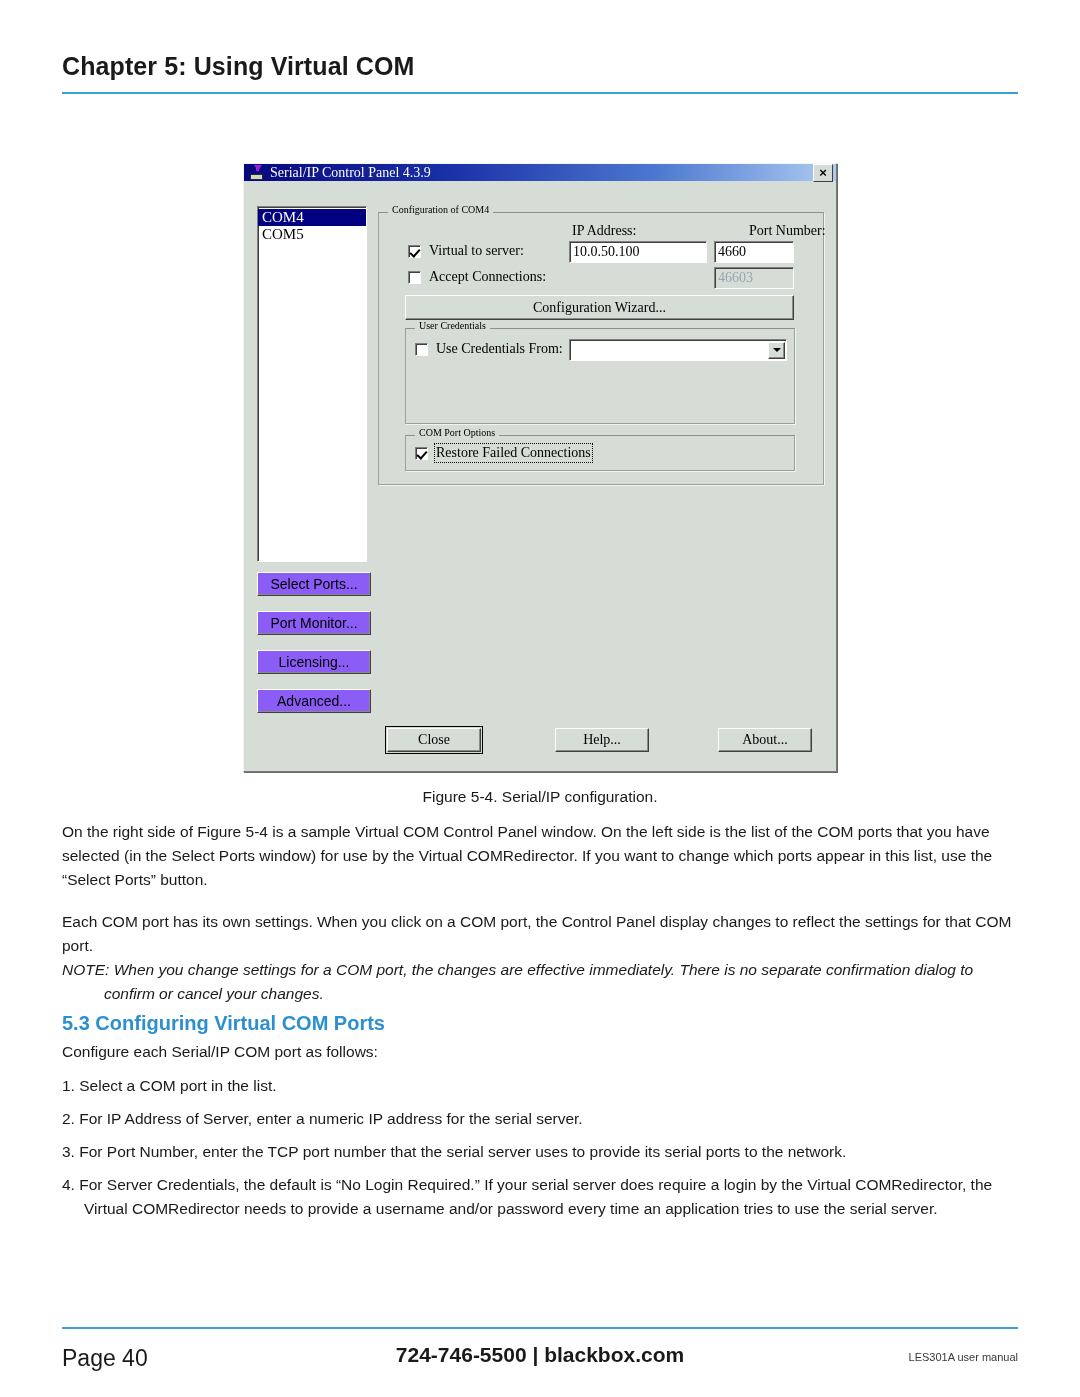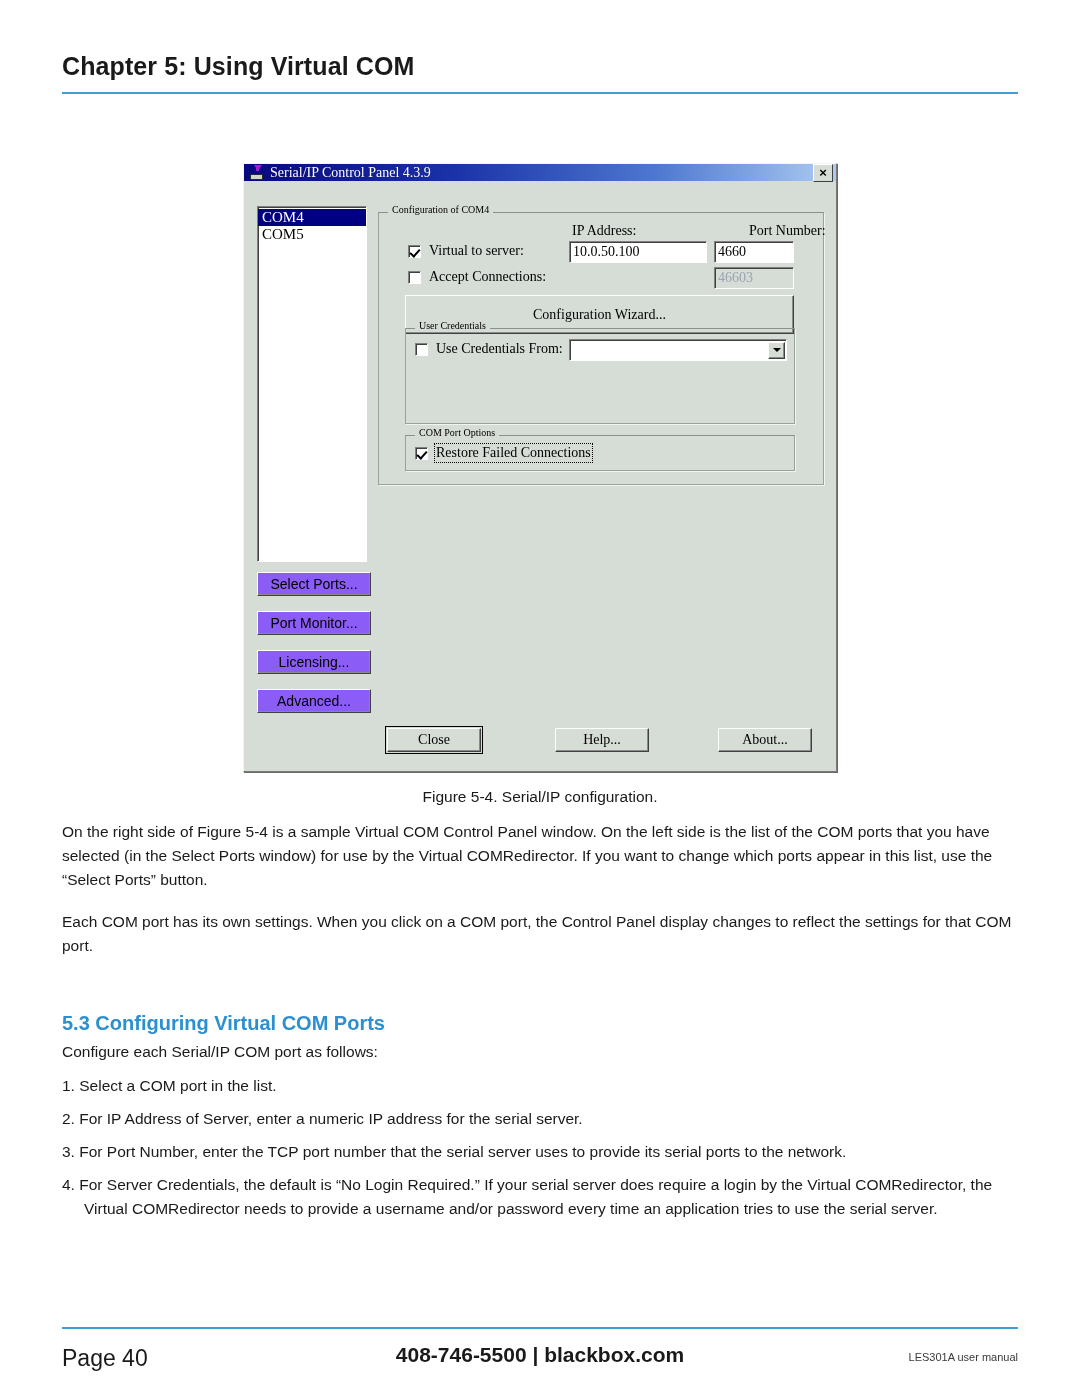--- a/index.html
+++ b/index.html
@@ -373,7 +373,7 @@
       </div>
       <div class="textbox disabled" style="left:335px; top:54px; width:80px; height:22px;">46603</div>
 
-      <div class="wide-btn" style="left:26px; top:82px; width:389px; height:39px;">Configuration Wizard...</div>
+      <div class="wide-btn" style="left:26px; top:82px; width:389px; height:25px;">Configuration Wizard...</div>
 
       <div class="groupbox" style="left:26px; top:115px; width:390px; height:96px;">
         <span class="group-label">User Credentials</span>

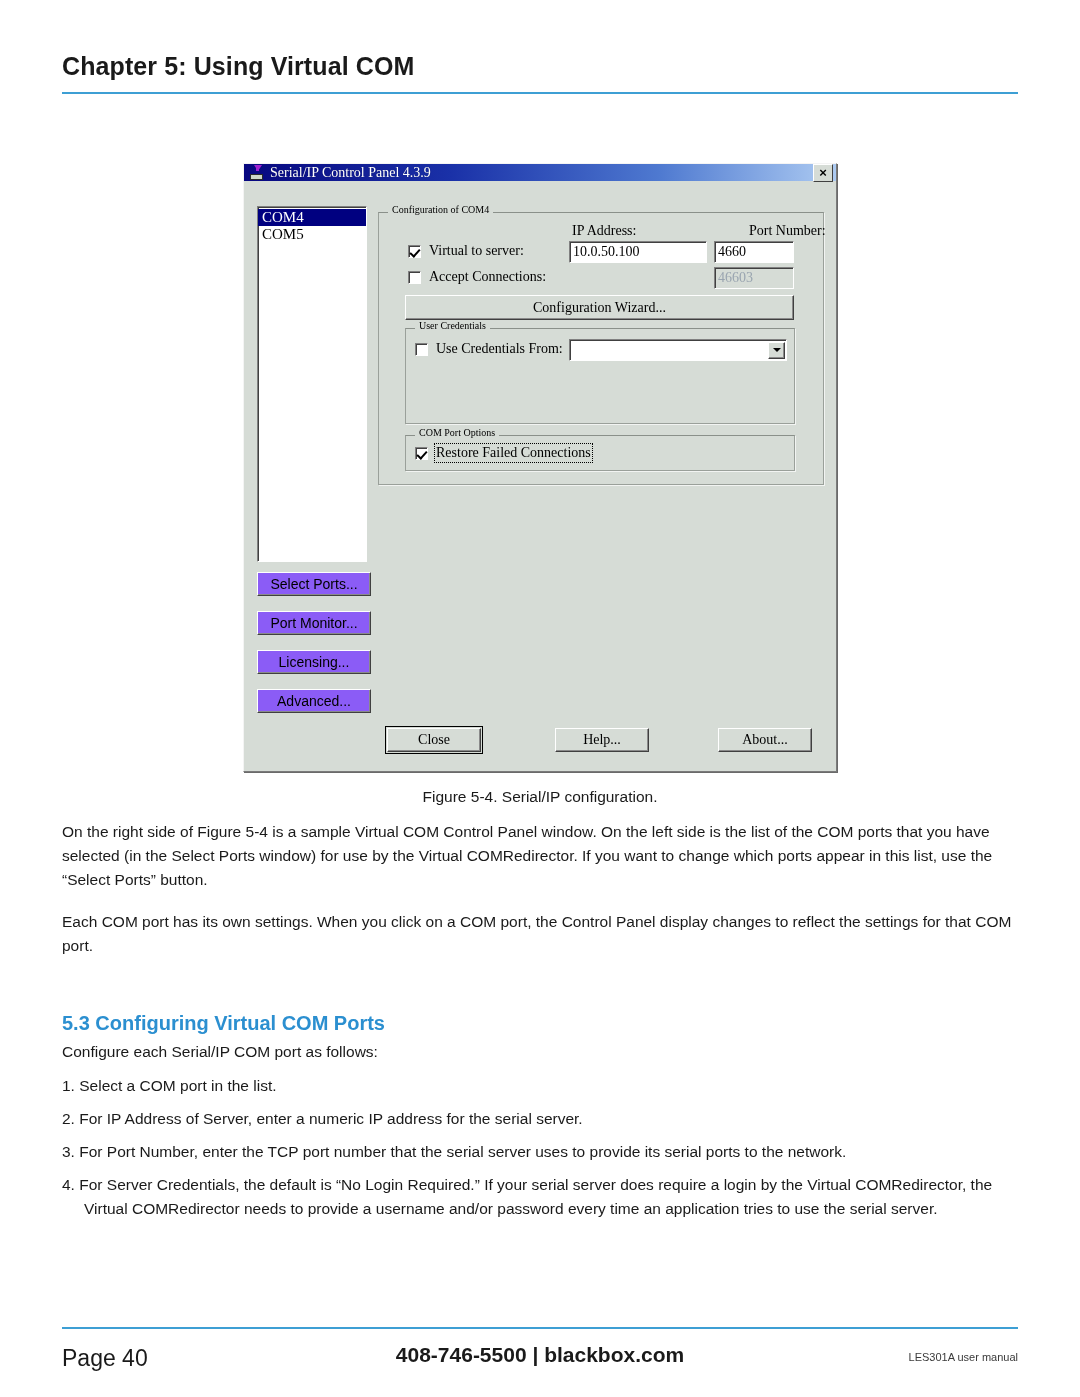--- a/index.html
+++ b/index.html
@@ -405,6 +405,7 @@
 
   <div class="body-block" style="top:820px;">On the right side of Figure 5-4 is a sample Virtual COM Control Panel window. On the left side is the list of the COM ports that you have selected (in the Select Ports window) for use by the Virtual COMRedirector. If you want to change which ports appear in this list, use the “Select Ports” button.</div>
   <div class="body-block" style="top:910px;">Each COM port has its own settings. When you click on a COM port, the Control Panel display changes to reflect the settings for that COM port.</div>
+  <div class="body-block italic note-hang" style="top:958px;">NOTE: When you change settings for a COM port, the changes are effective immediately. There is no separate confirmation dialog to confirm or cancel your changes.</div>
 
   <div class="section-head" style="top:1012px;">5.3 Configuring Virtual COM Ports</div>
   <div class="body-block" style="top:1040px;">Configure each Serial/IP COM port as follows:</div>

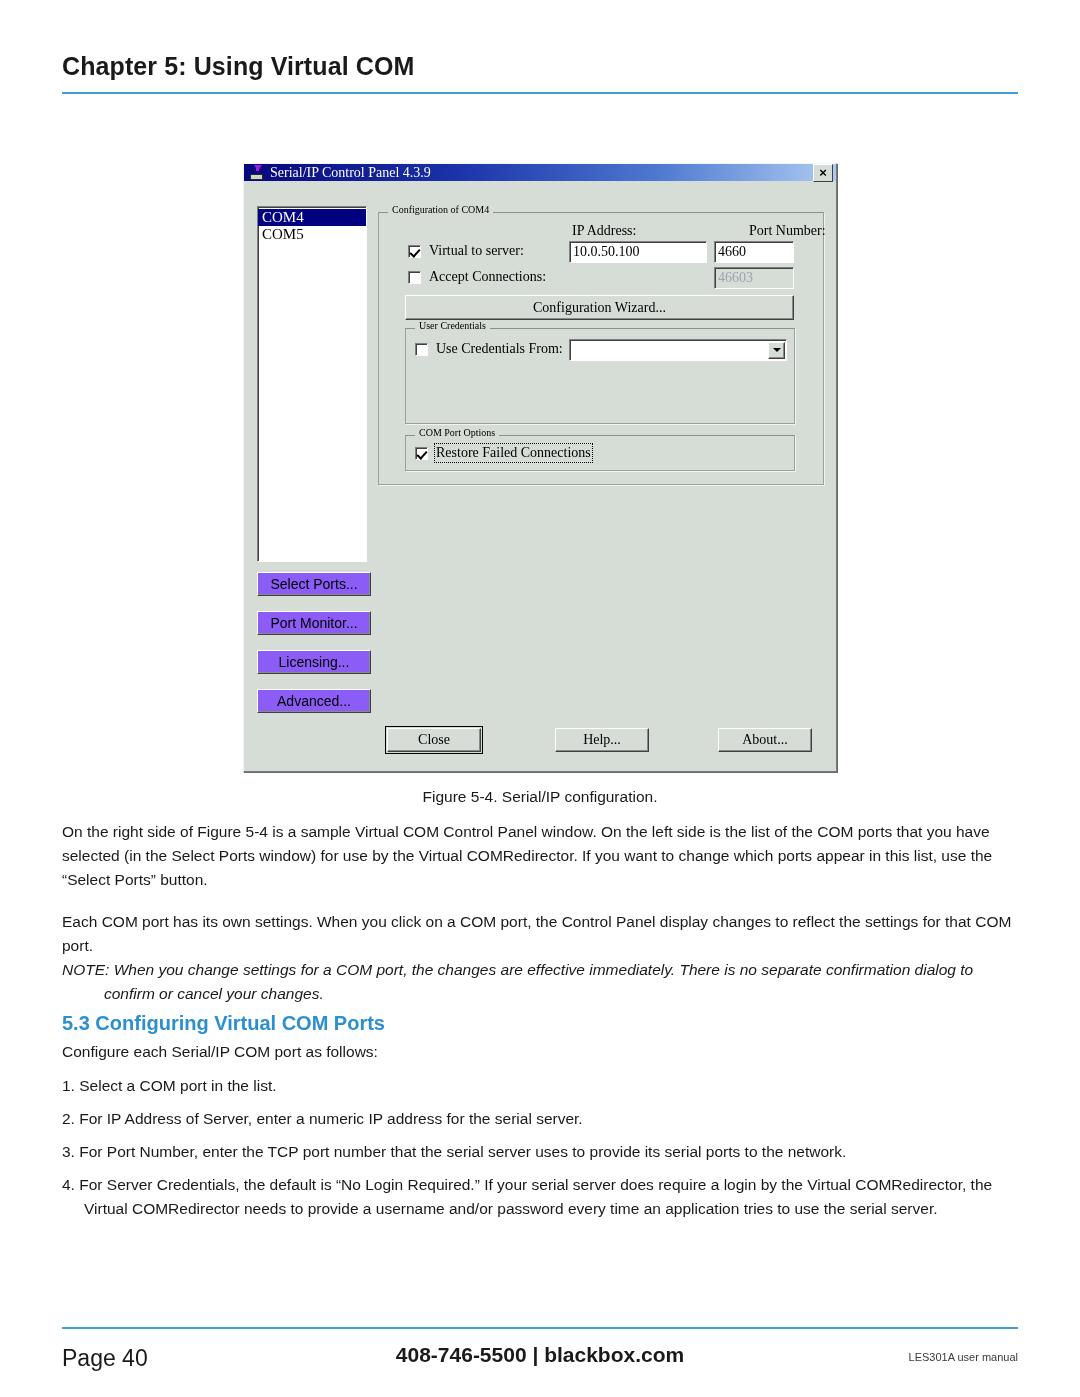--- a/index.html
+++ b/index.html
@@ -417,7 +417,7 @@
 
   <div class="footer-rule"></div>
   <div class="footer-page">Page 40</div>
-  <div class="footer-center">408-746-5500  |  blackbox.com</div>
+  <div class="footer-center">724-746-5500  |  blackbox.com</div>
   <div class="footer-right">LES301A user manual</div>
 
 </div>

